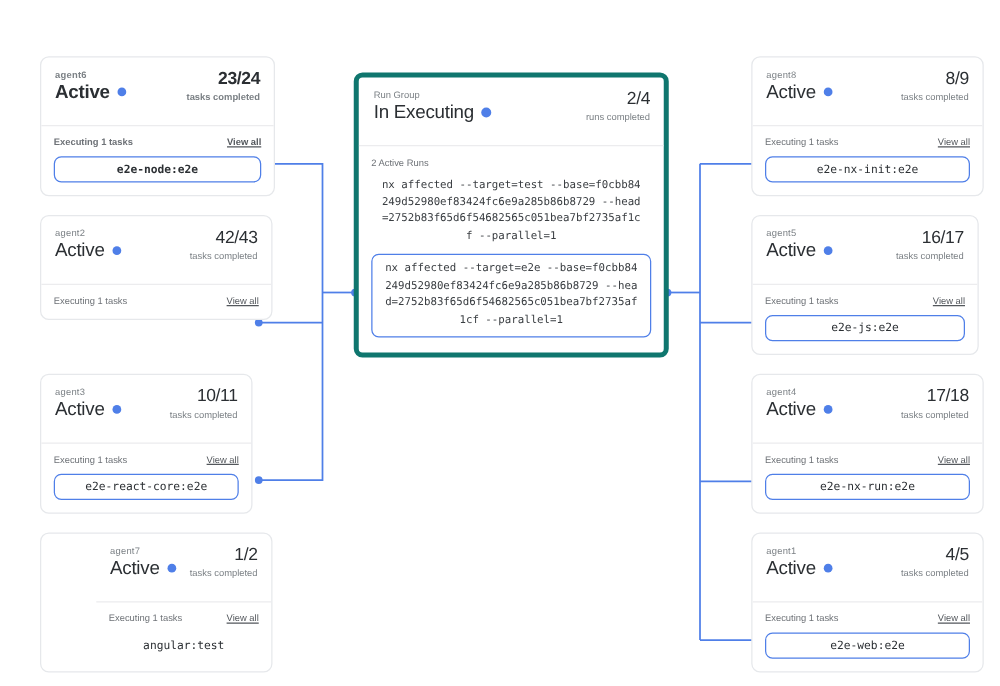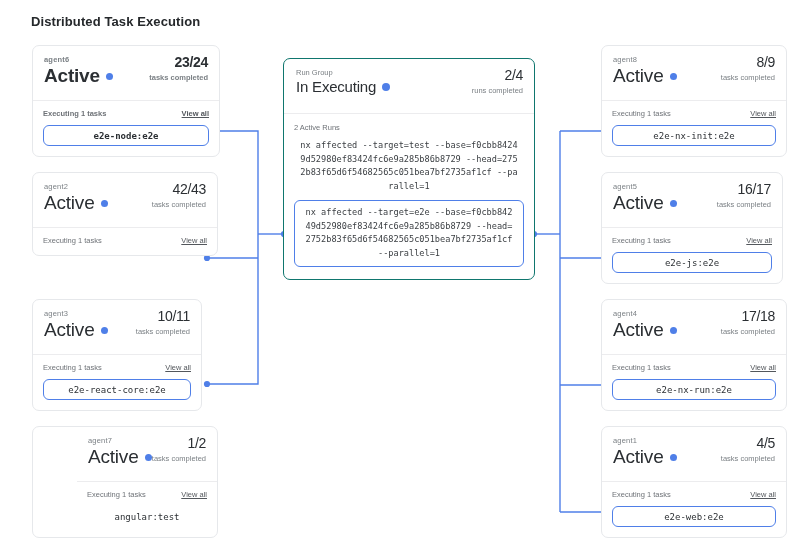--- a/index.html
+++ b/index.html
@@ -95,7 +95,6 @@
 
 <div id="stage">
 
-  <div id="page-title">Distributed Task Execution</div>
 
   <svg id="edges" viewBox="0 0 800 549" width="800" height="549">
     <g fill="none" stroke="#4f7fe8" stroke-width="1.4">

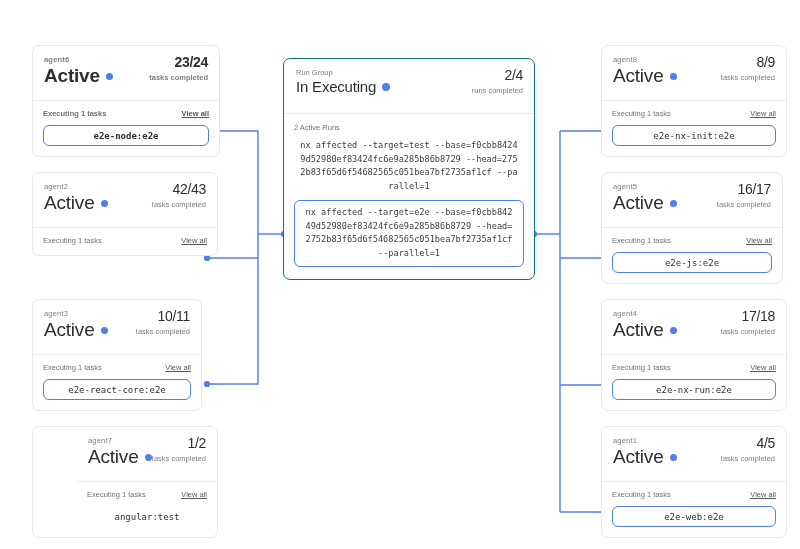--- a/index.html
+++ b/index.html
@@ -31,7 +31,7 @@
   .card-head { position: relative; padding: 9px 11px 10px 11px; height: 54px; }
   .agent-name { font-size: 7.5px; color: #7b8085; letter-spacing: .2px; }
   .state-row { display: flex; align-items: center; gap: 6px; margin-top: 1px; }
-  .state-text { font-size: 19px; color: #2b2f33; letter-spacing: -.2px; }
+  .state-text { font-size: 15px; color: #2b2f33; letter-spacing: -.2px; }
   .dot { width: 7px; height: 7px; border-radius: 50%; background: #4f7fe8; display: inline-block; }
   .count {
     position: absolute; right: 11px; top: 8px;

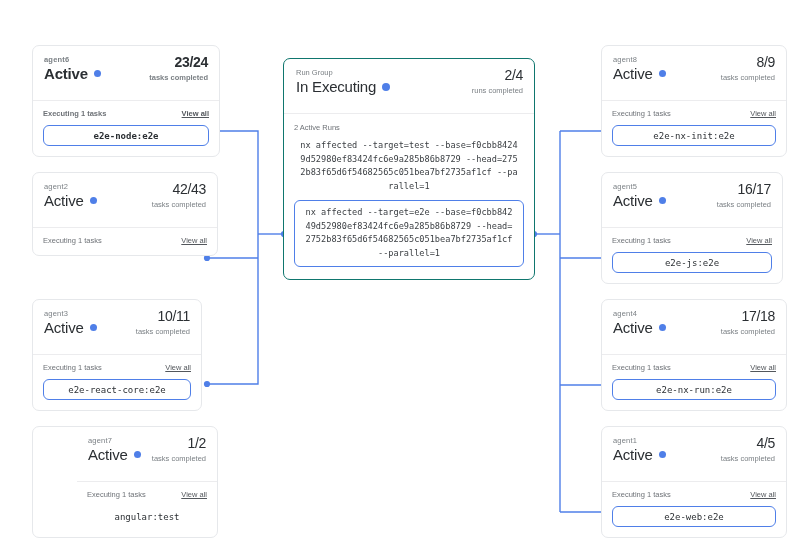--- a/index.html
+++ b/index.html
@@ -71,7 +71,7 @@
   
   #rungroup {
     position: absolute; left: 283px; top: 58px; width: 252px;
-    background: #fff; border: 1px solid #0f766e; border-radius: 7px; overflow: hidden;
+    background: #fff; border: 4px solid #0f766e; border-radius: 7px; overflow: hidden;
   }
   #rg-head { padding: 9px 12px 10px 12px; position: relative; height: 54px; }
   .rg-kicker { font-size: 7.5px; color: #7b8085; }

